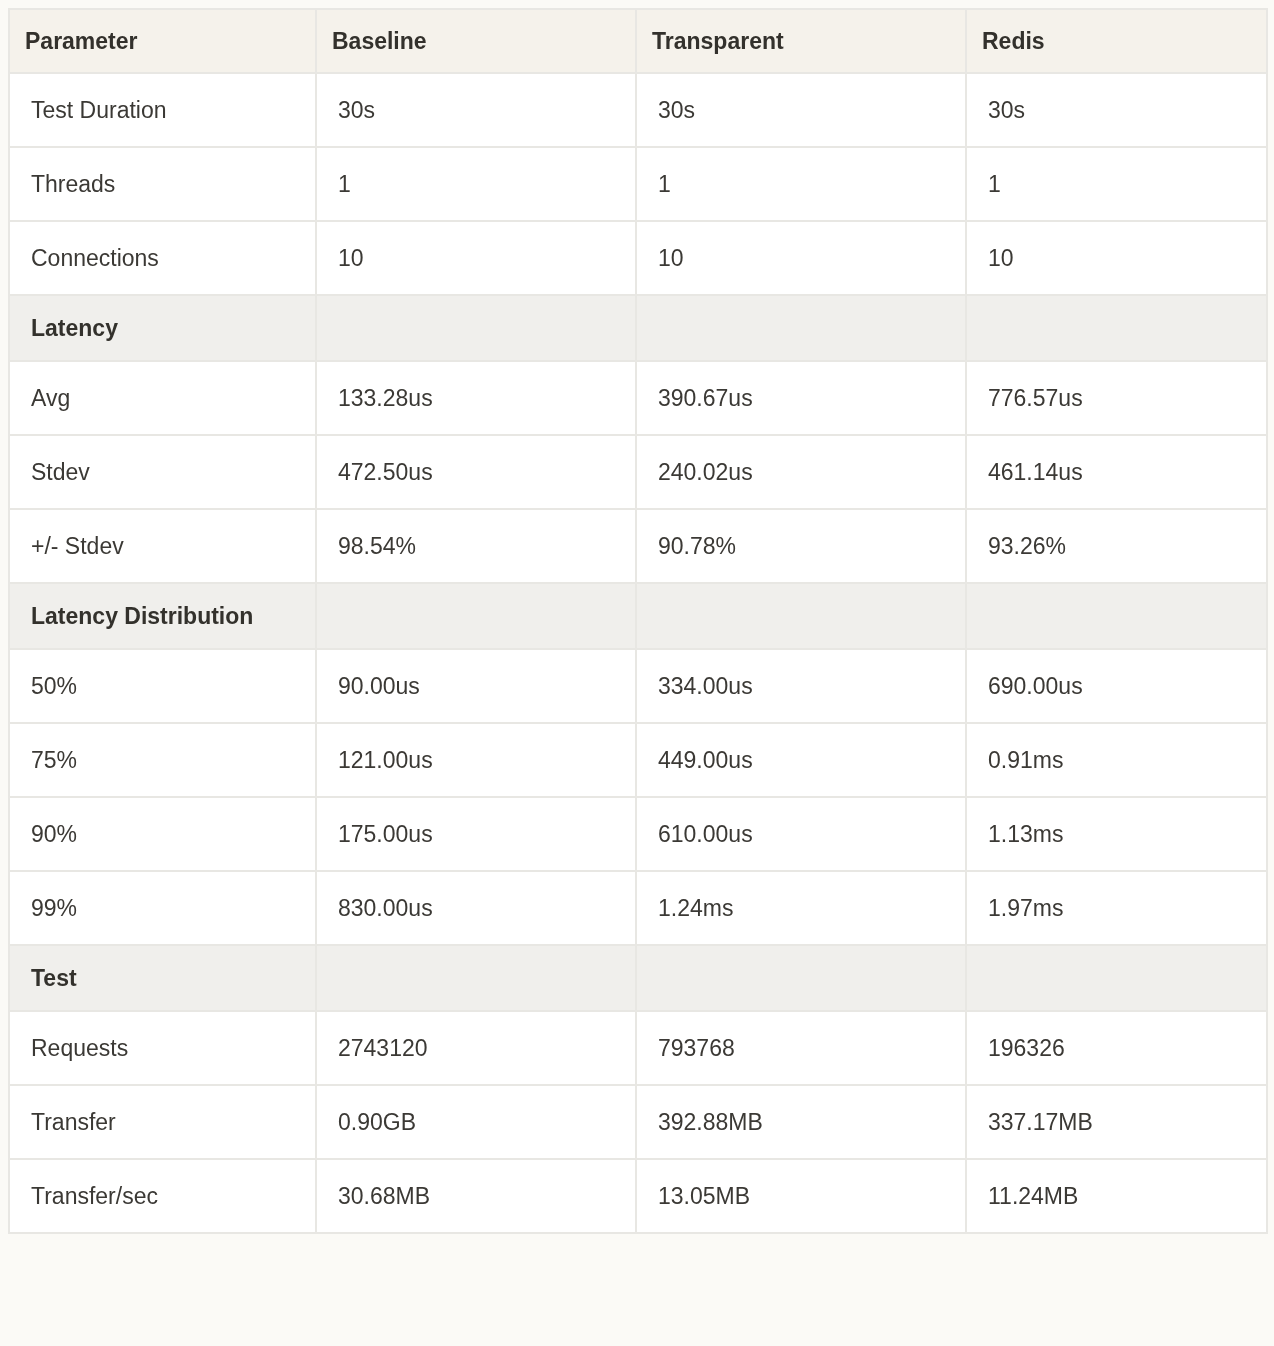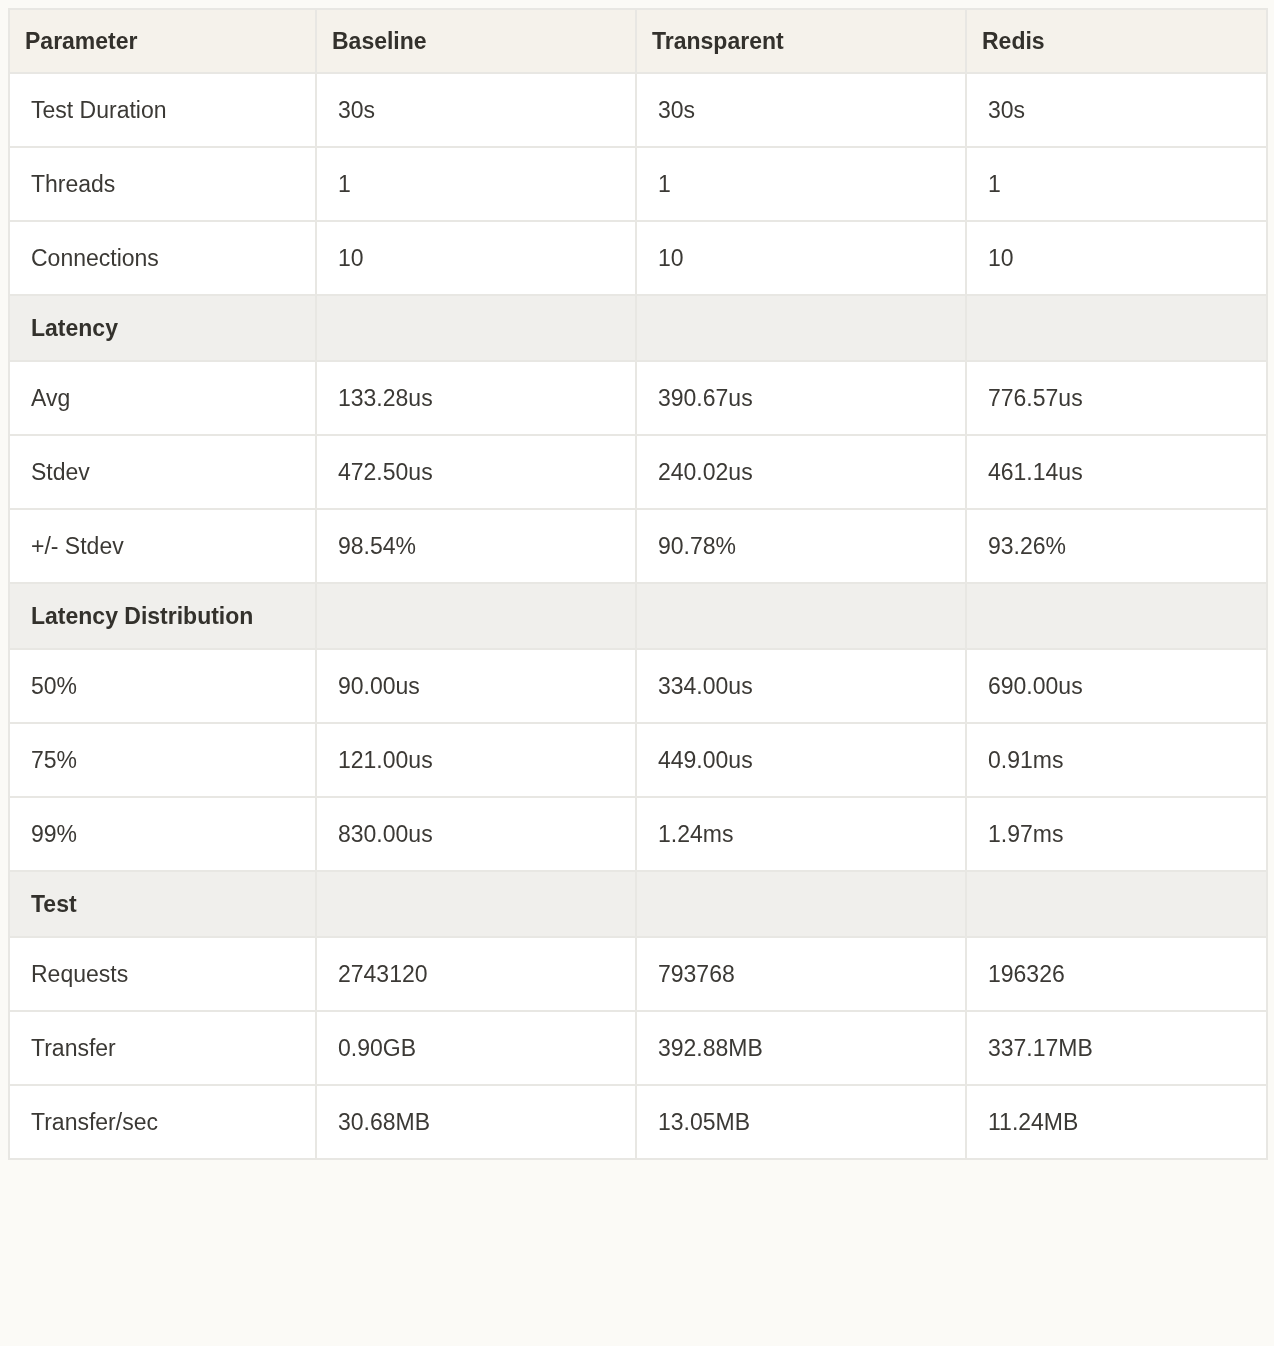--- a/index.html
+++ b/index.html
@@ -130,6 +130,12 @@
       <td>0.91ms</td>
     </tr>
     <tr>
+      <td>90%</td>
+      <td>175.00us</td>
+      <td>610.00us</td>
+      <td>1.13ms</td>
+    </tr>
+    <tr>
       <td>99%</td>
       <td>830.00us</td>
       <td>1.24ms</td>

